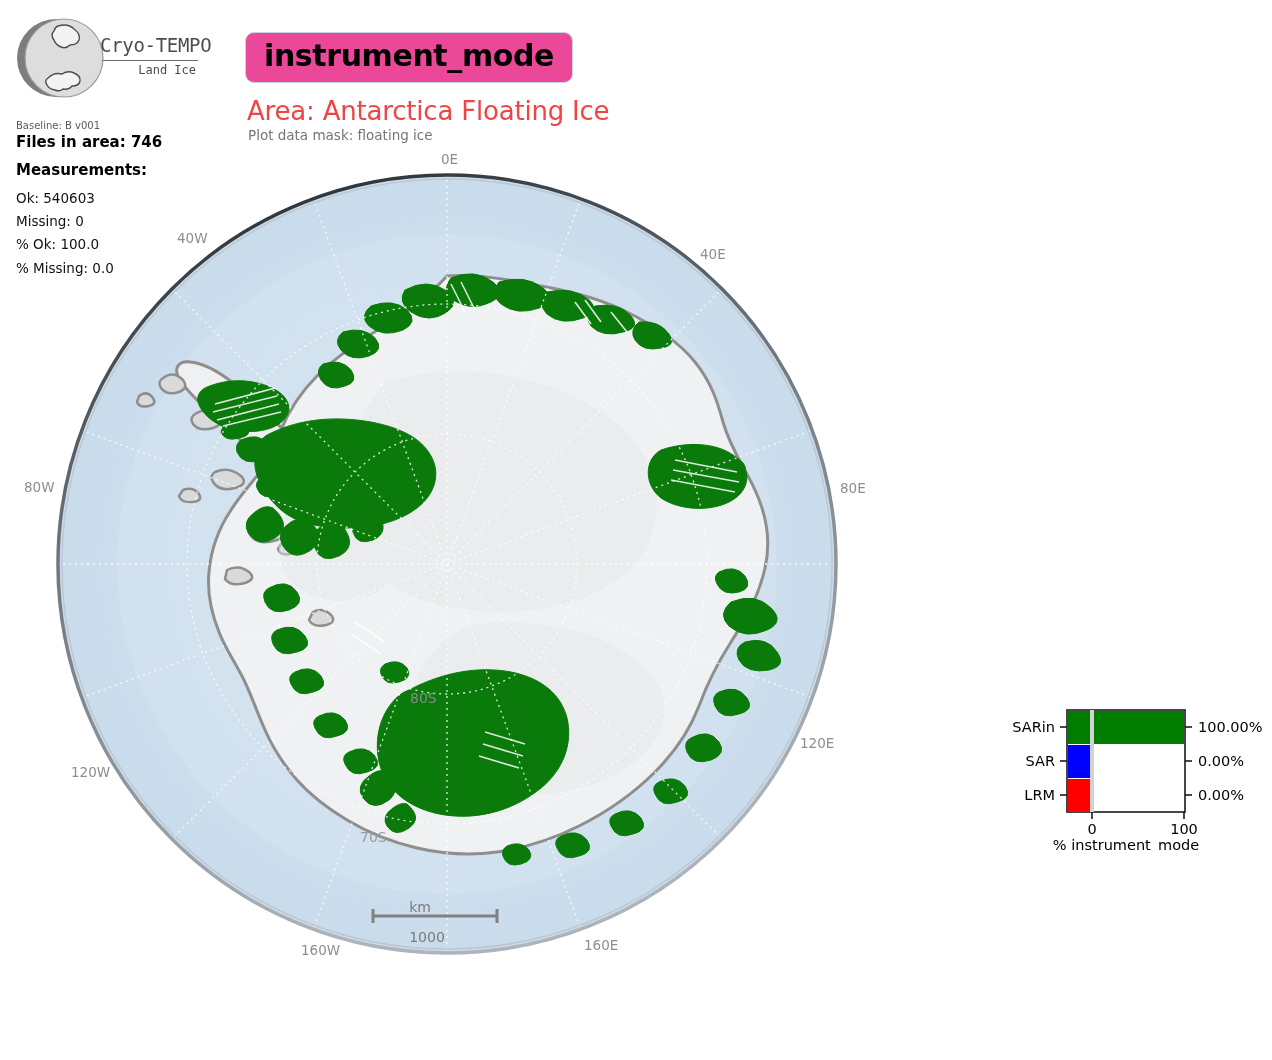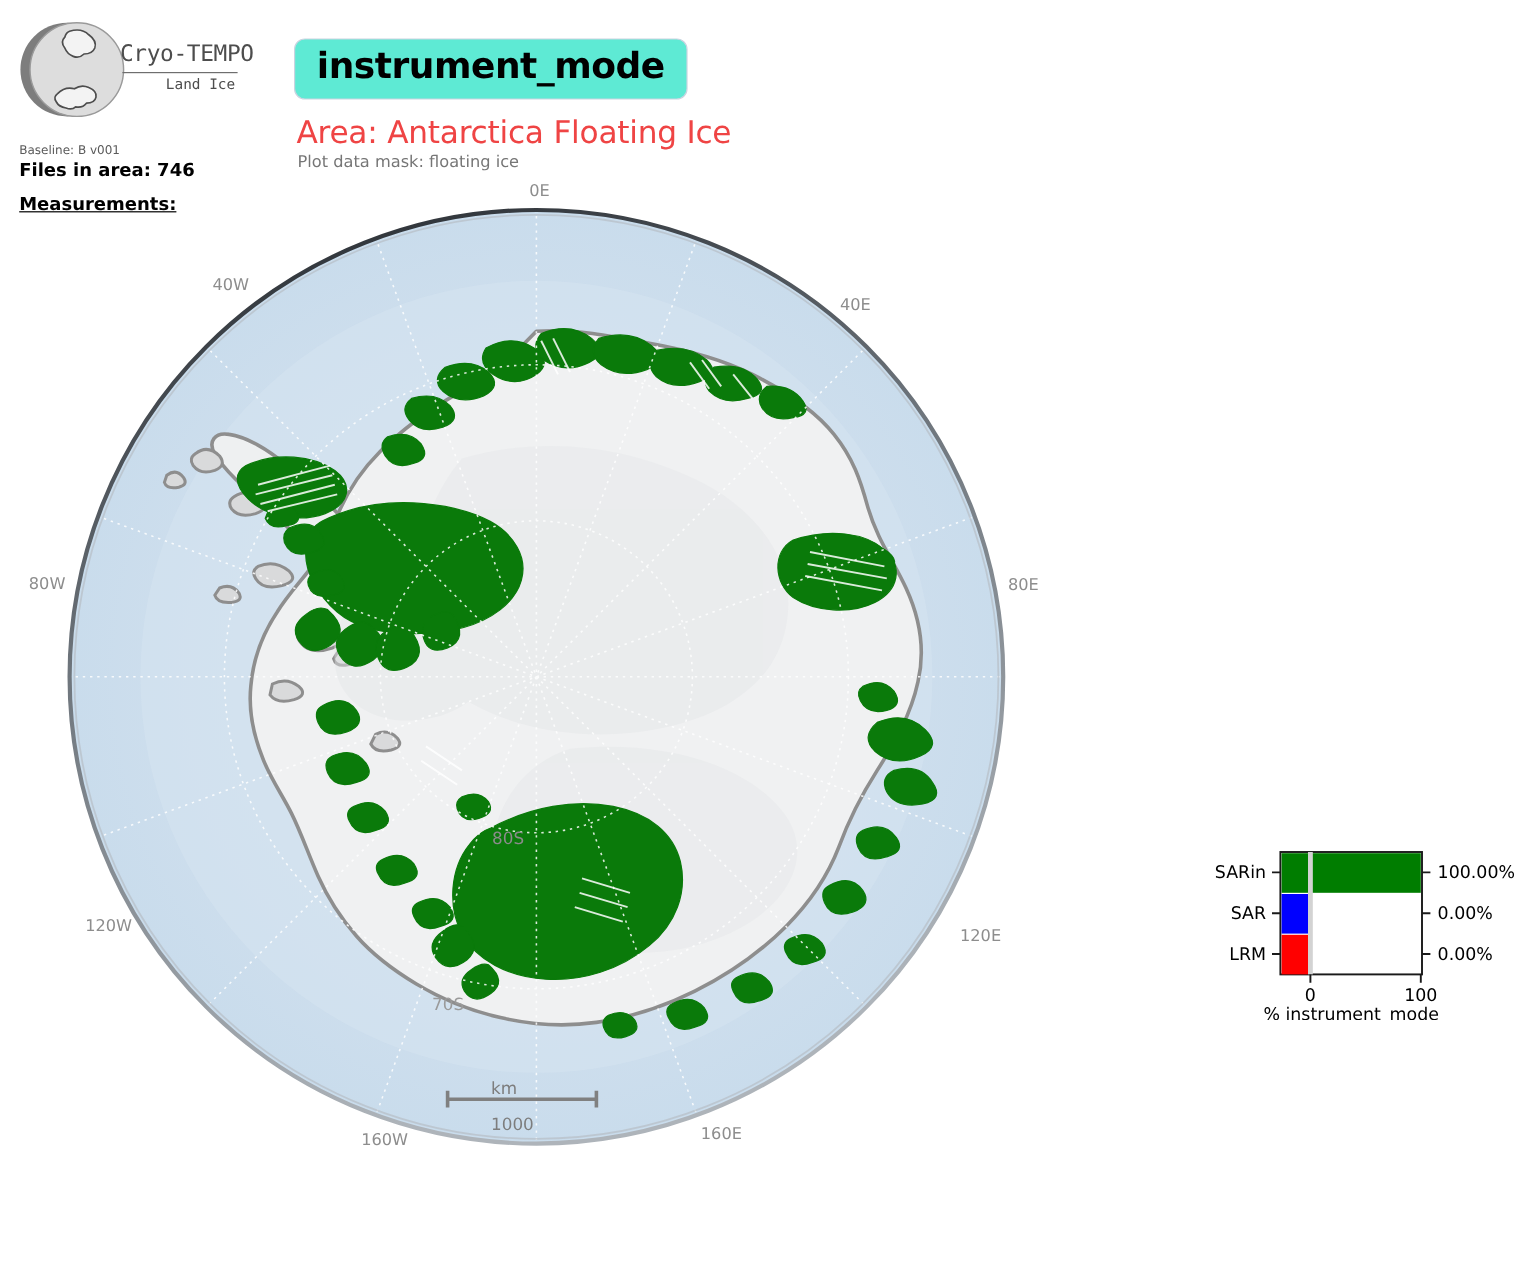--- a/index.html
+++ b/index.html
@@ -55,7 +55,7 @@
   #title-box{
     left:245px;top:32px;
     padding:7px 18px 10px 18px;
-    background:#5eead4;
+    background:#ec4899;
     border:1px solid #c9d4e0;
     border-radius:9px;
     display:inline-block;

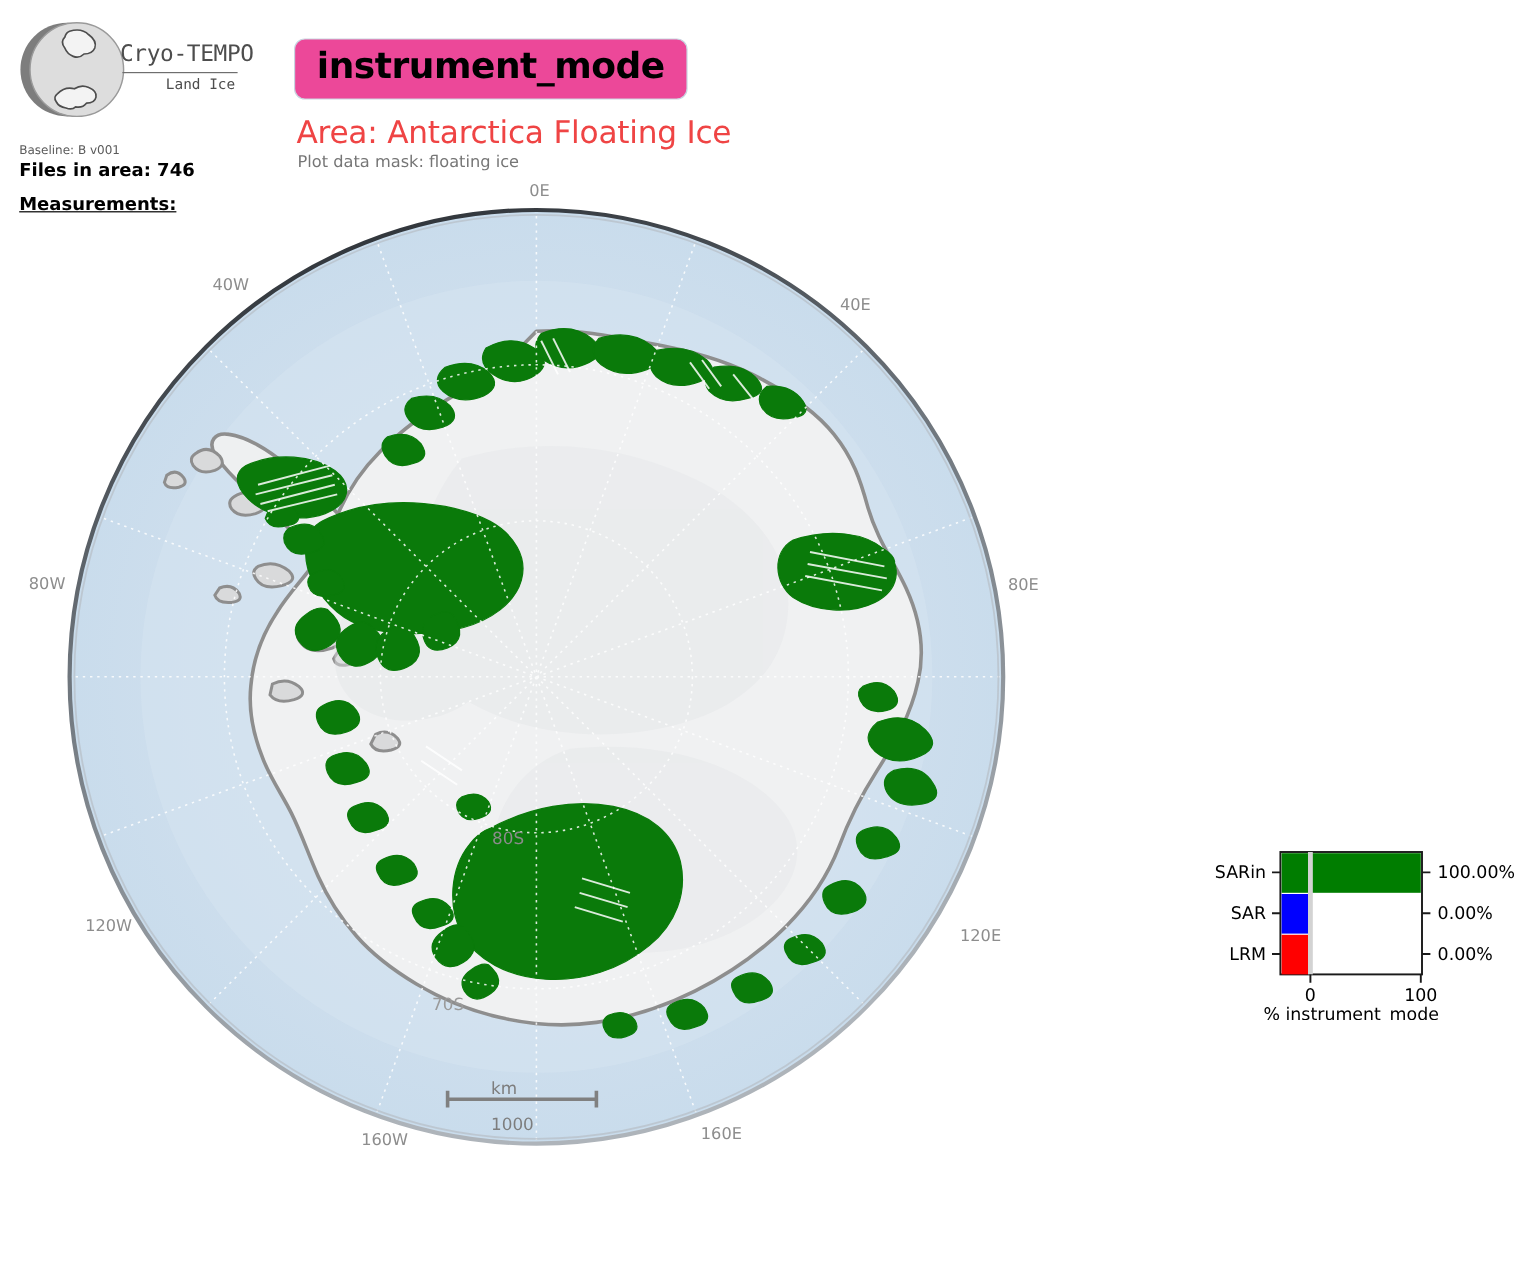--- a/index.html
+++ b/index.html
@@ -44,7 +44,7 @@
     font-size:15px;font-weight:bold;color:#000;margin-top:1px;line-height:1.2;
   }
   #panel .measlabel{
-    font-size:15px;font-weight:bold;color:#000;margin-top:10px;line-height:1.2;text-decoration:underline;
+    font-size:15px;font-weight:bold;color:#000;margin-top:10px;line-height:1.2;
   }
   #panel .mlist{margin-top:8px;}
   #panel .mlist div{

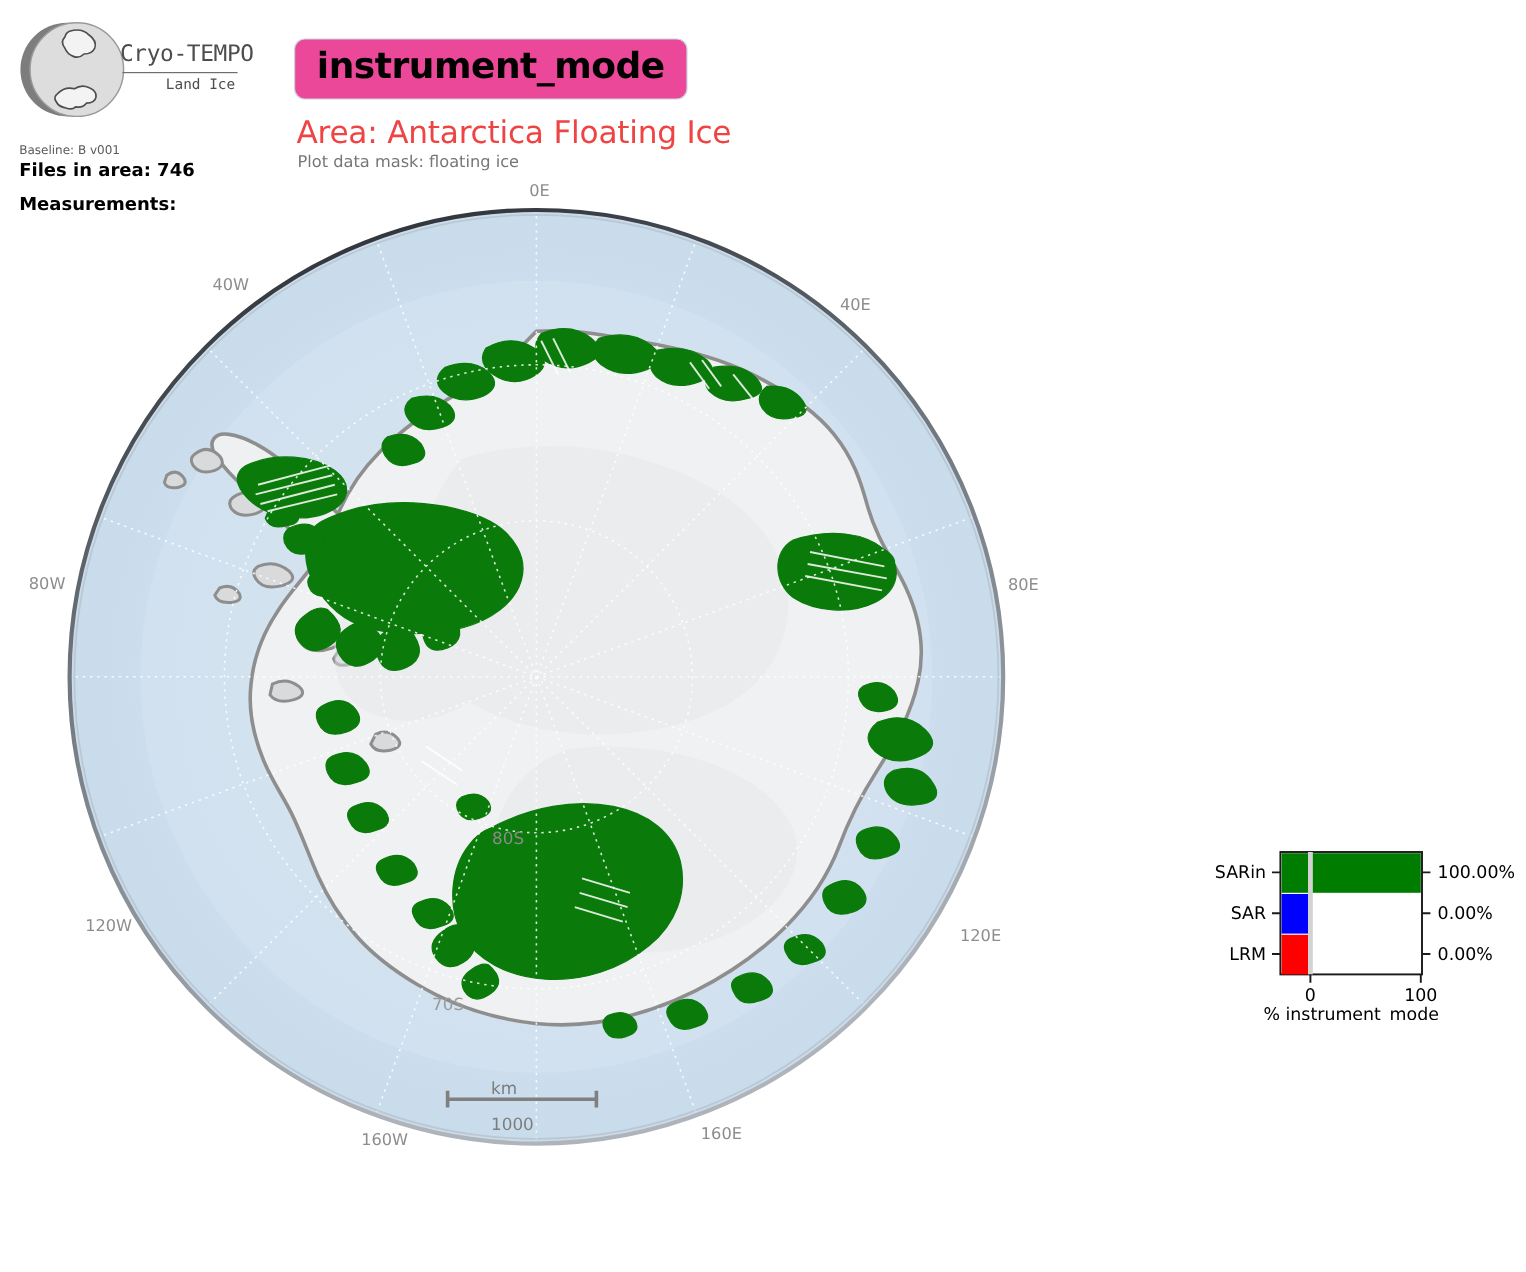--- a/index.html
+++ b/index.html
@@ -105,6 +105,12 @@
   <div class="baseline">Baseline: B v001</div>
   <div class="files">Files in area: 746</div>
   <div class="measlabel">Measurements:</div>
+  <div class="mlist">
+    <div>Ok: 540603</div>
+    <div>Missing: 0</div>
+    <div>% Ok: 100.0</div>
+    <div>% Missing: 0.0</div>
+  </div>
 </div>
 
 <div class="abs" id="title-box">

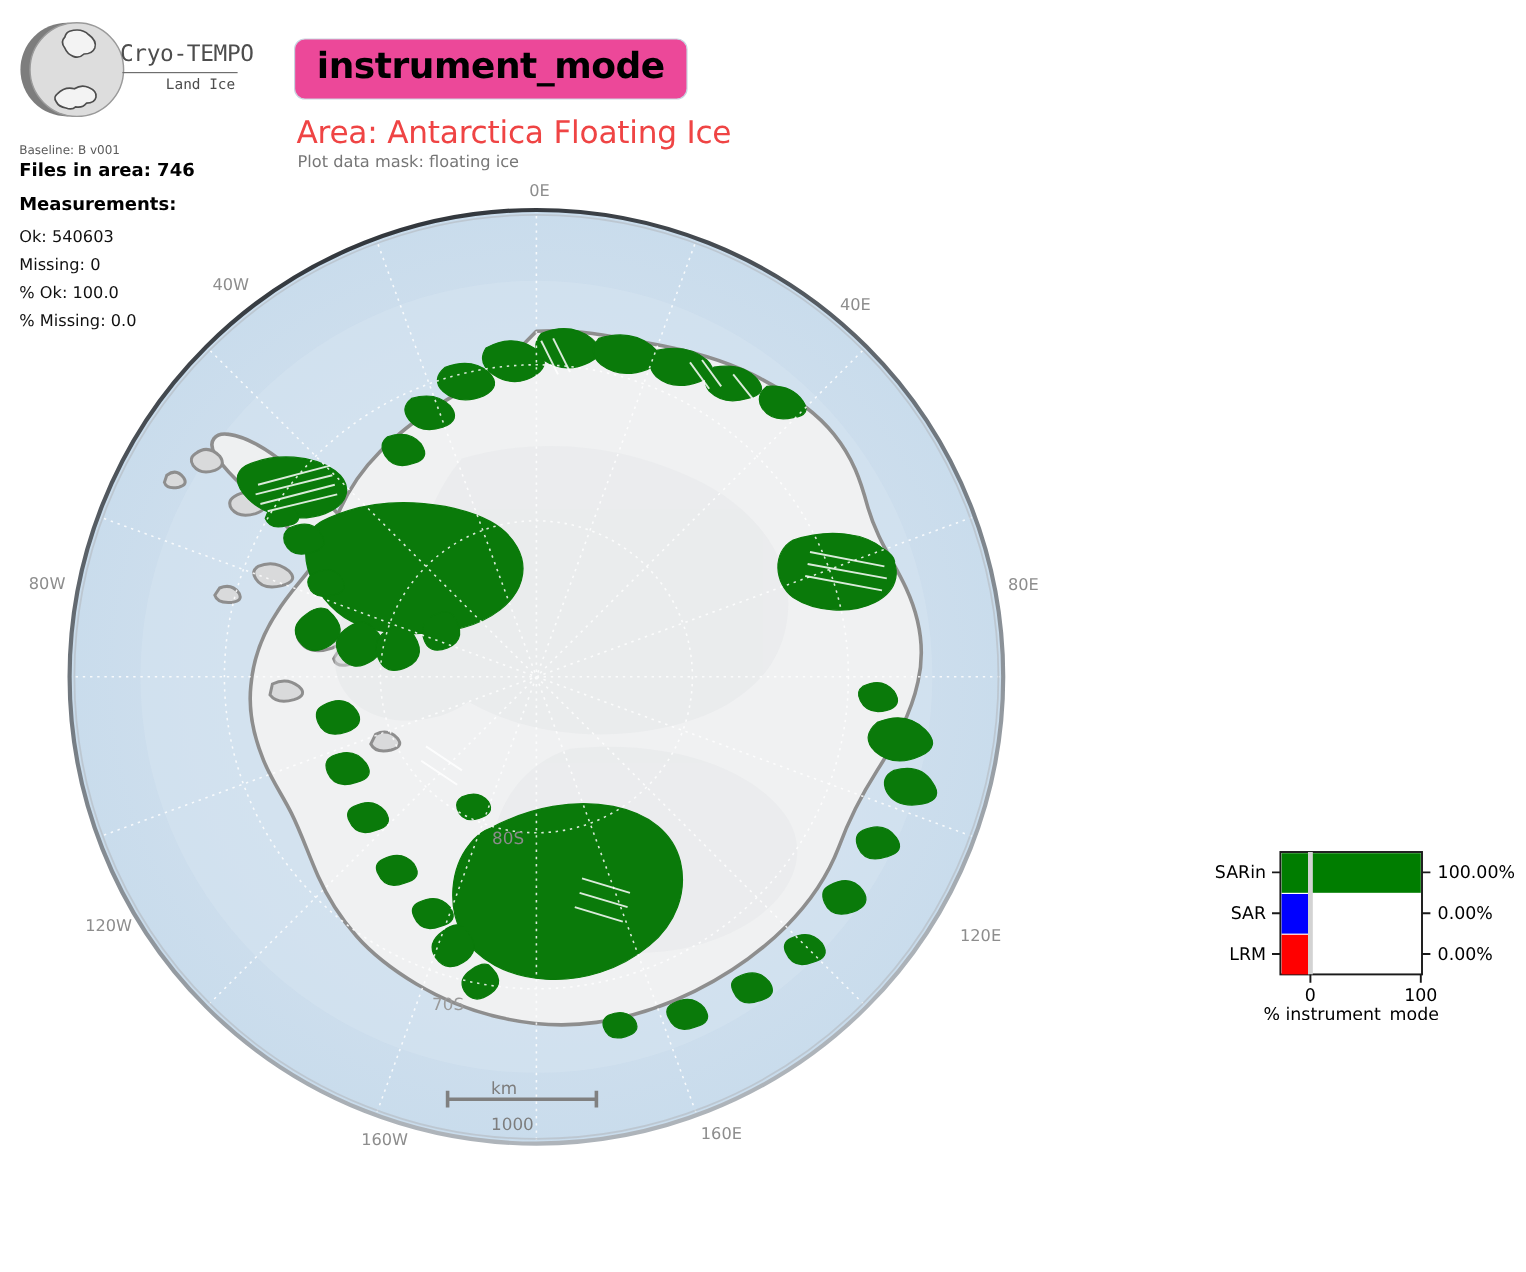--- a/index.html
+++ b/index.html
@@ -327,7 +327,7 @@
 <div class="abs" style="left:441px;top:151px;font-size:13.5px;color:#8d8d8d;">0E</div>
 <div class="abs" style="left:700px;top:246px;font-size:13.5px;color:#8d8d8d;">40E</div>
 <div class="abs" style="left:840px;top:480px;font-size:13.5px;color:#8d8d8d;">80E</div>
-<div class="abs" style="left:800px;top:772px;font-size:13.5px;color:#8d8d8d;">120E</div>
+<div class="abs" style="left:800px;top:735px;font-size:13.5px;color:#8d8d8d;">120E</div>
 <div class="abs" style="left:584px;top:937px;font-size:13.5px;color:#8d8d8d;">160E</div>
 <div class="abs" style="left:301px;top:942px;font-size:13.5px;color:#8d8d8d;">160W</div>
 <div class="abs" style="left:71px;top:764px;font-size:13.5px;color:#8d8d8d;">120W</div>

